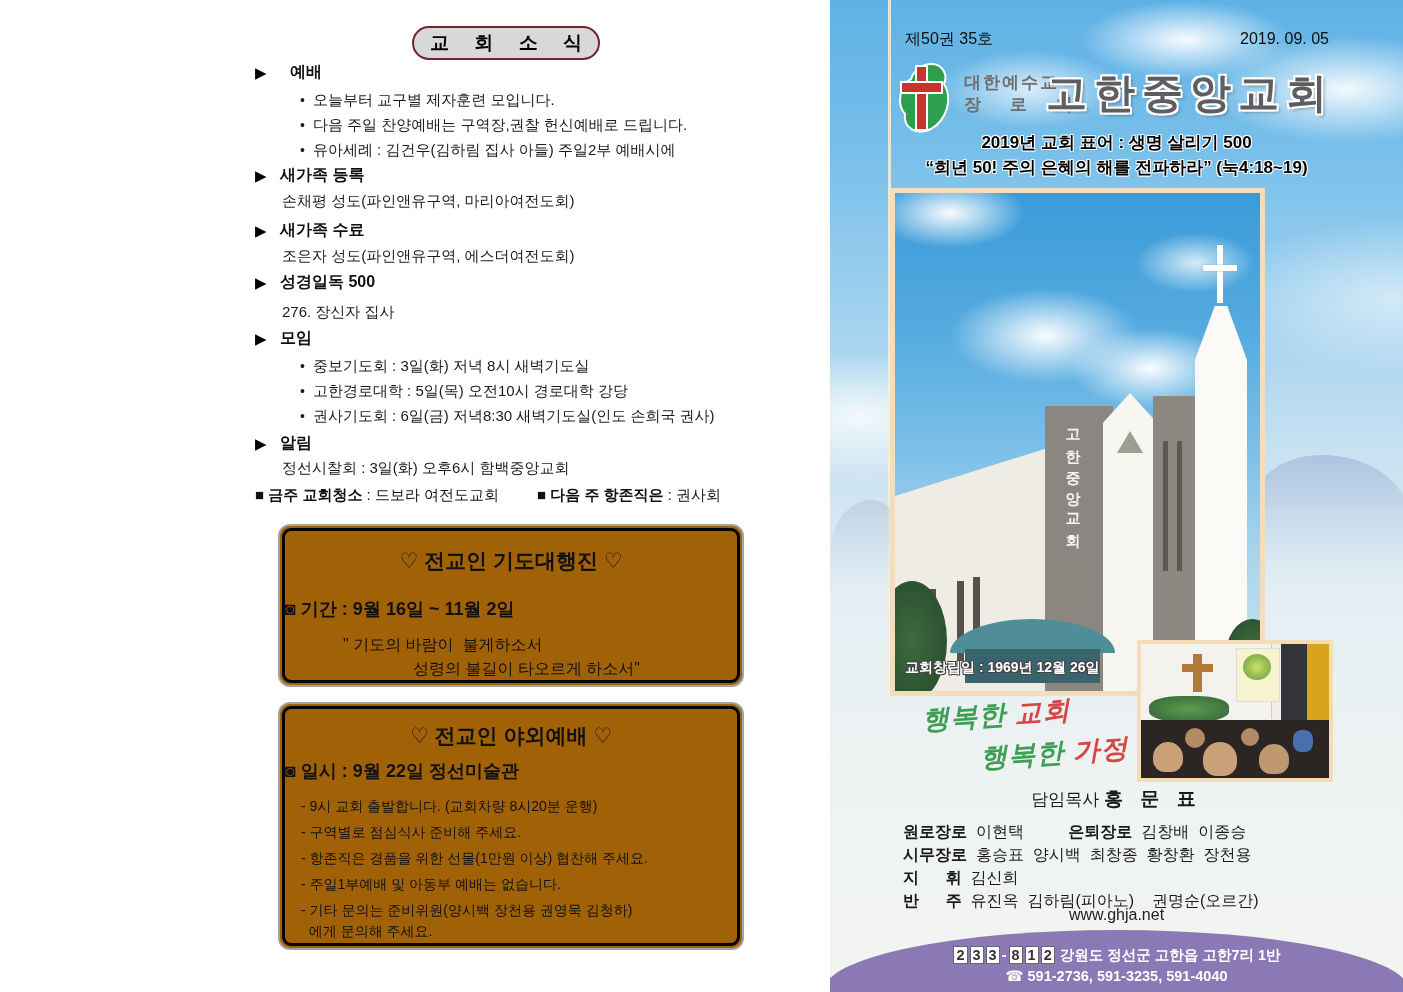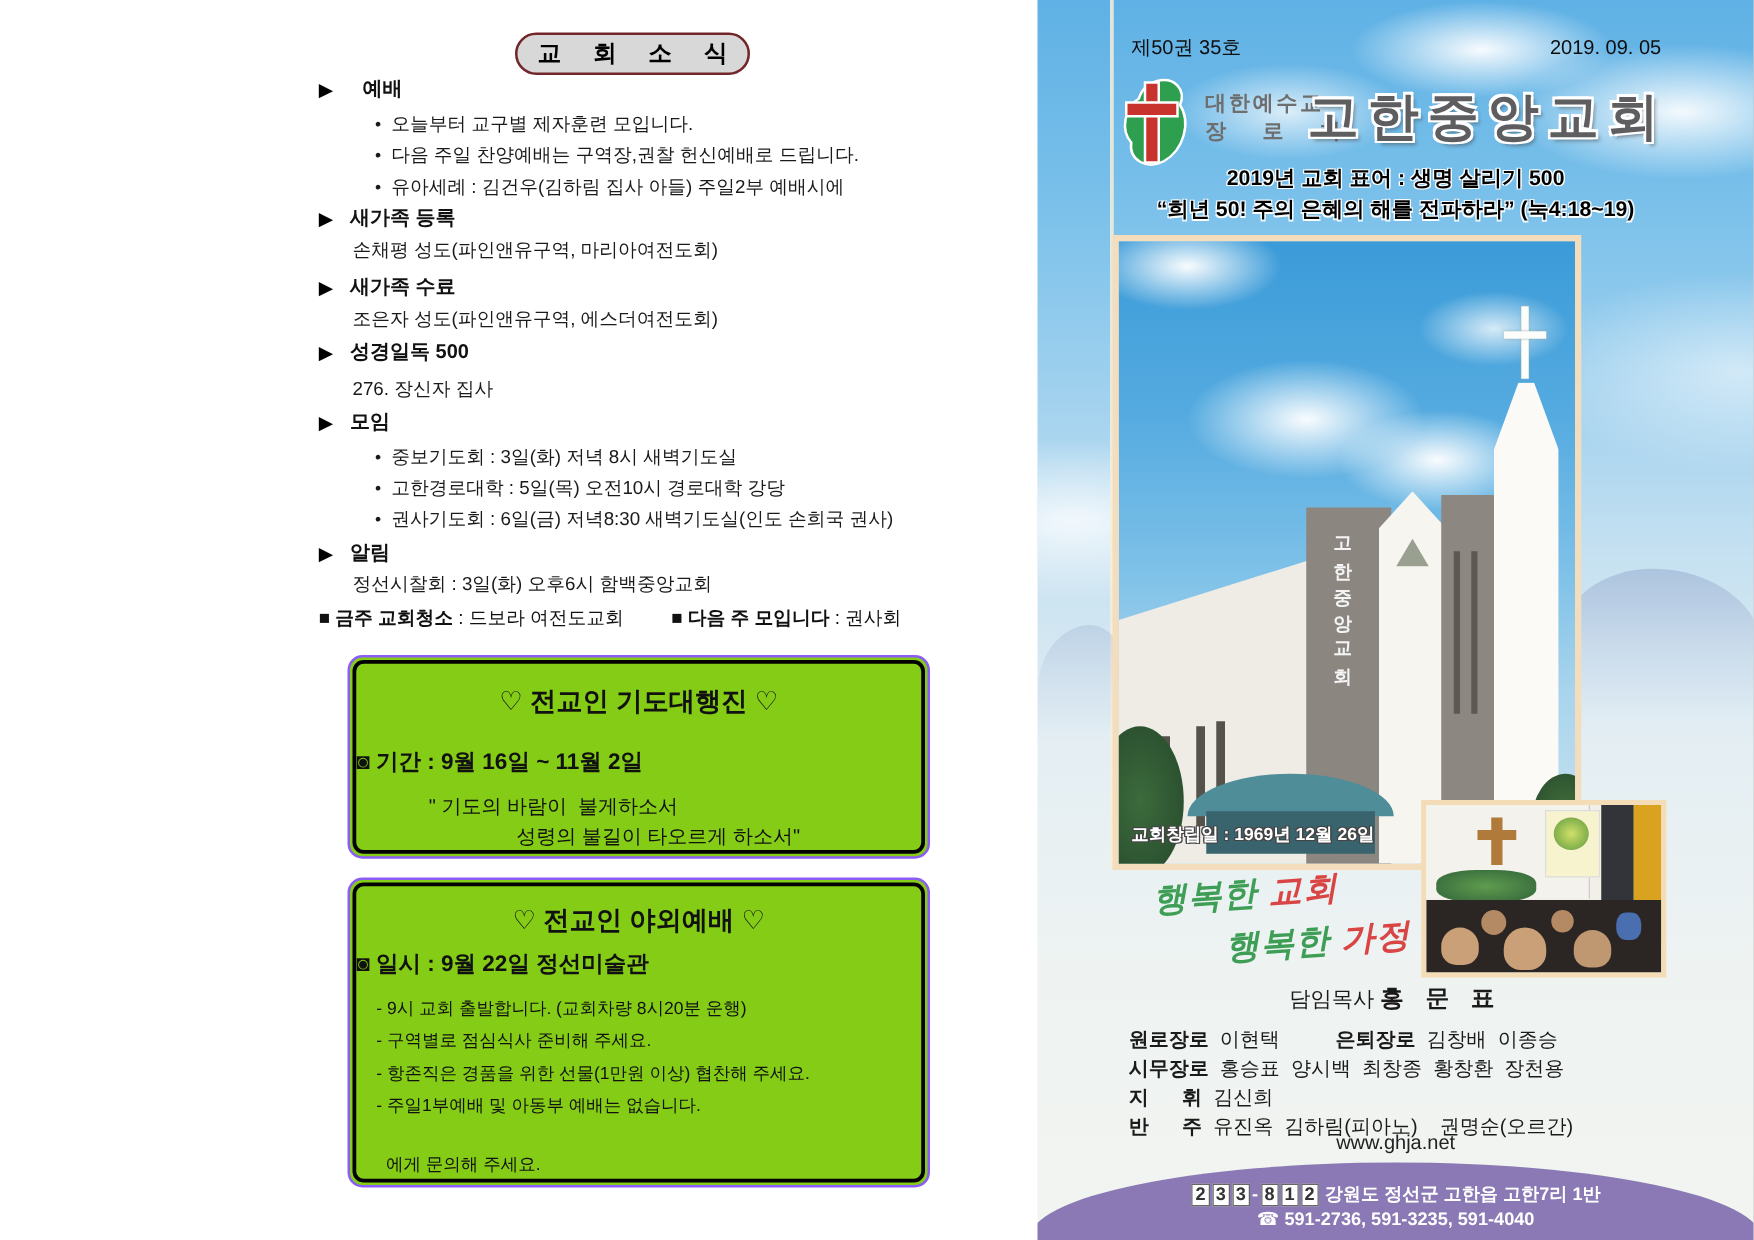--- a/index.html
+++ b/index.html
@@ -97,7 +97,7 @@
     <span class="t item" style="left:282px;top:459px;">정선시찰회 : 3일(화) 오후6시 함백중앙교회</span>
 
     <span class="t" style="left:255px;top:486px;font-size:15px;"><span>■</span> <span class="note-label">금주 교회청소</span><span> : 드보라 여전도교회</span></span>
-    <span class="t" style="left:537px;top:486px;font-size:15px;"><span>■</span> <span class="note-label">다음 주 모입니다</span><span> : 권사회</span></span>
+    <span class="t" style="left:537px;top:486px;font-size:15px;"><span>■</span> <span class="note-label">다음 주 항존직은</span><span> : 권사회</span></span>
 
     <div class="dbl-box" style="left:278px;top:524px;width:458px;height:155px;">
       <div class="dbl-inner">

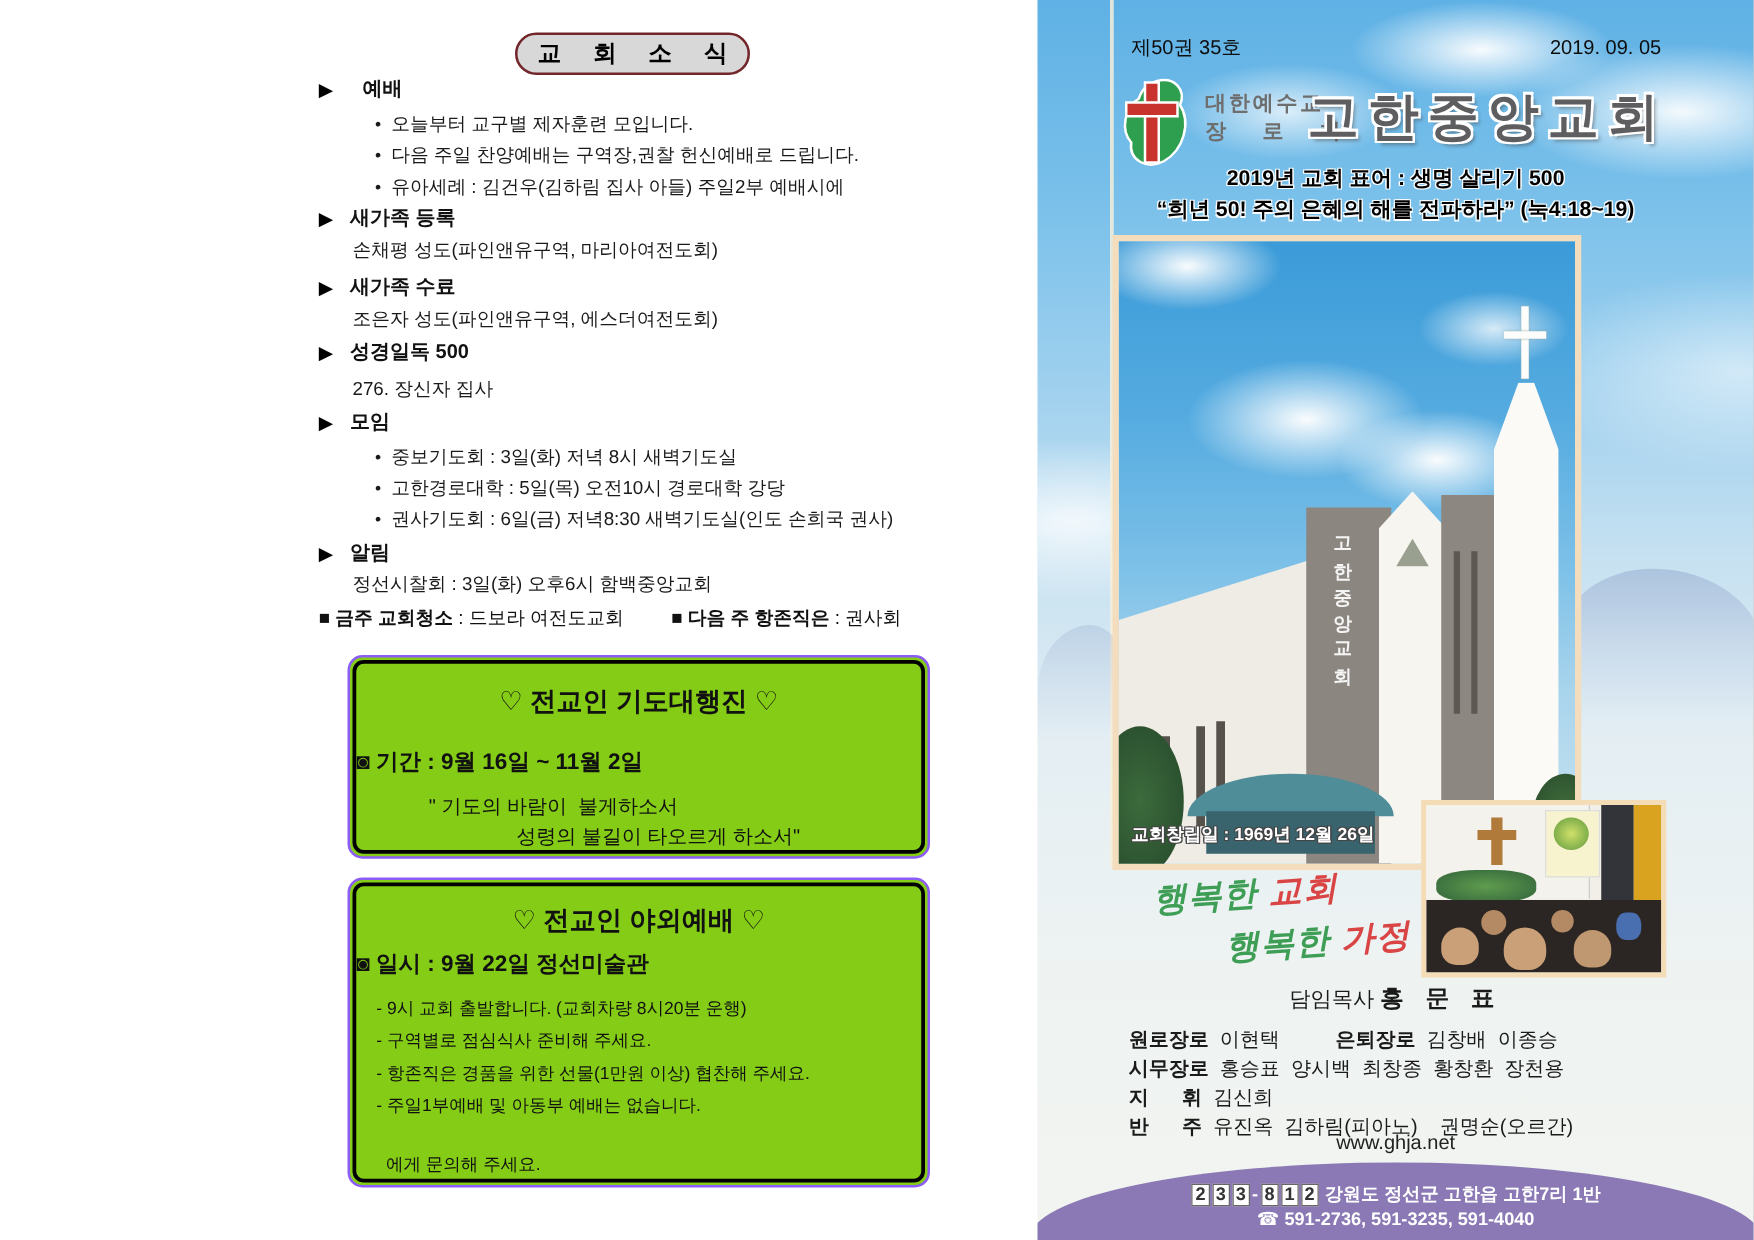--- a/index.html
+++ b/index.html
@@ -16,7 +16,7 @@
   .item{font-size:15px;color:#1a1a1a;}
   .bullet-dot{margin-right:8px;font-size:14px;}
   .note-label{font-weight:bold;font-size:15px;}
-  .dbl-box{position:absolute;border:2px solid #8b5cf6;border-radius:12px;padding:2px;background:#84cc16;}
+  .dbl-box{position:absolute;border:2px solid #a3a3a3;border-radius:12px;padding:2px;background:#a16207;}
   .dbl-inner{width:100%;height:100%;border:3px solid #000;border-radius:9px;box-sizing:border-box;position:relative;}
   .box-title{position:absolute;width:100%;text-align:center;font-weight:bold;font-size:21px;}
   .box-line{position:absolute;width:100%;font-weight:bold;font-size:18px;}

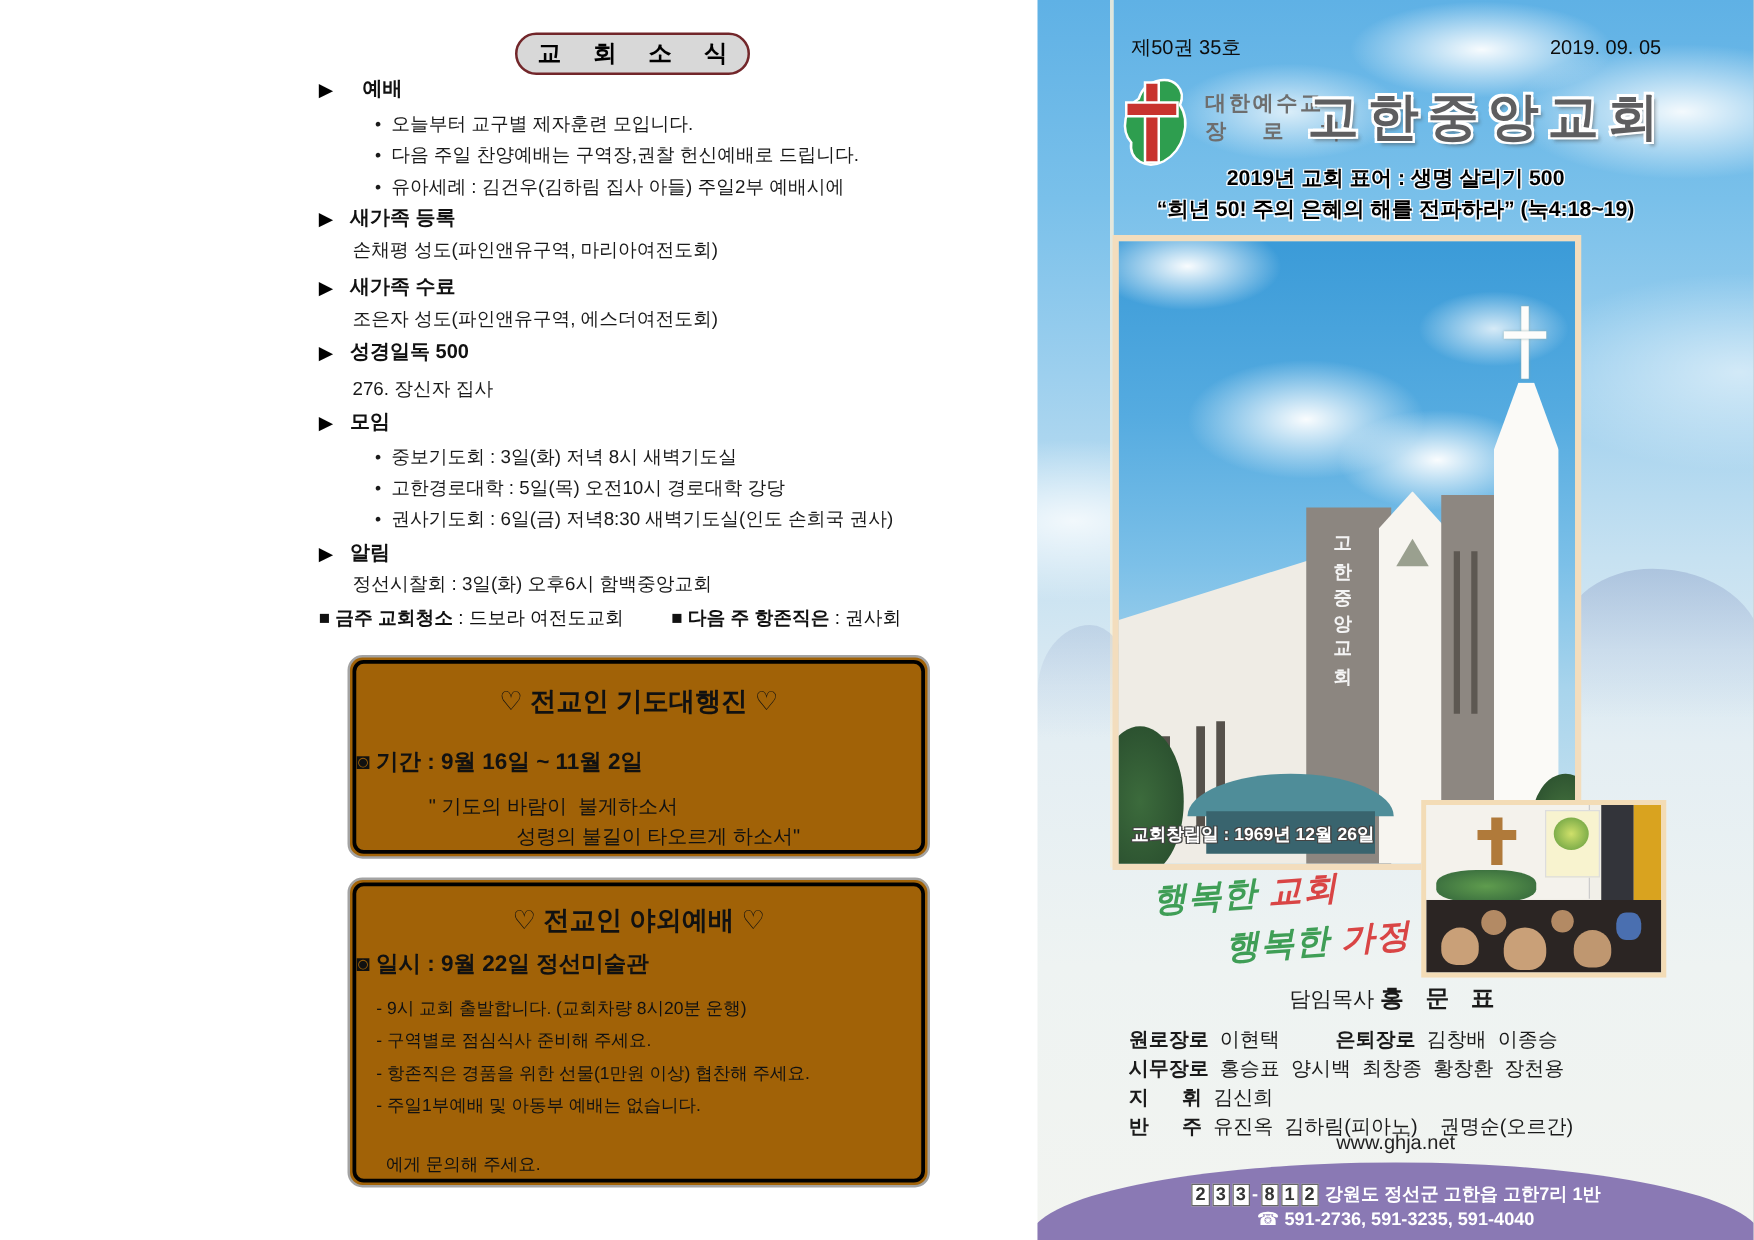--- a/index.html
+++ b/index.html
@@ -116,6 +116,7 @@
         <span class="box-item" style="left:16px;top:115px;">- 구역별로 점심식사 준비해 주세요.</span>
         <span class="box-item" style="left:16px;top:141px;">- 항존직은 경품을 위한 선물(1만원 이상) 협찬해 주세요.</span>
         <span class="box-item" style="left:16px;top:167px;">- 주일1부예배 및 아동부 예배는 없습니다.</span>
+        <span class="box-item" style="left:16px;top:193px;">- 기타 문의는 준비위원(양시백 장천용 권영묵 김청하)</span>
         <span class="box-item" style="left:16px;top:214px;">  에게 문의해 주세요.</span>
       </div>
     </div>

